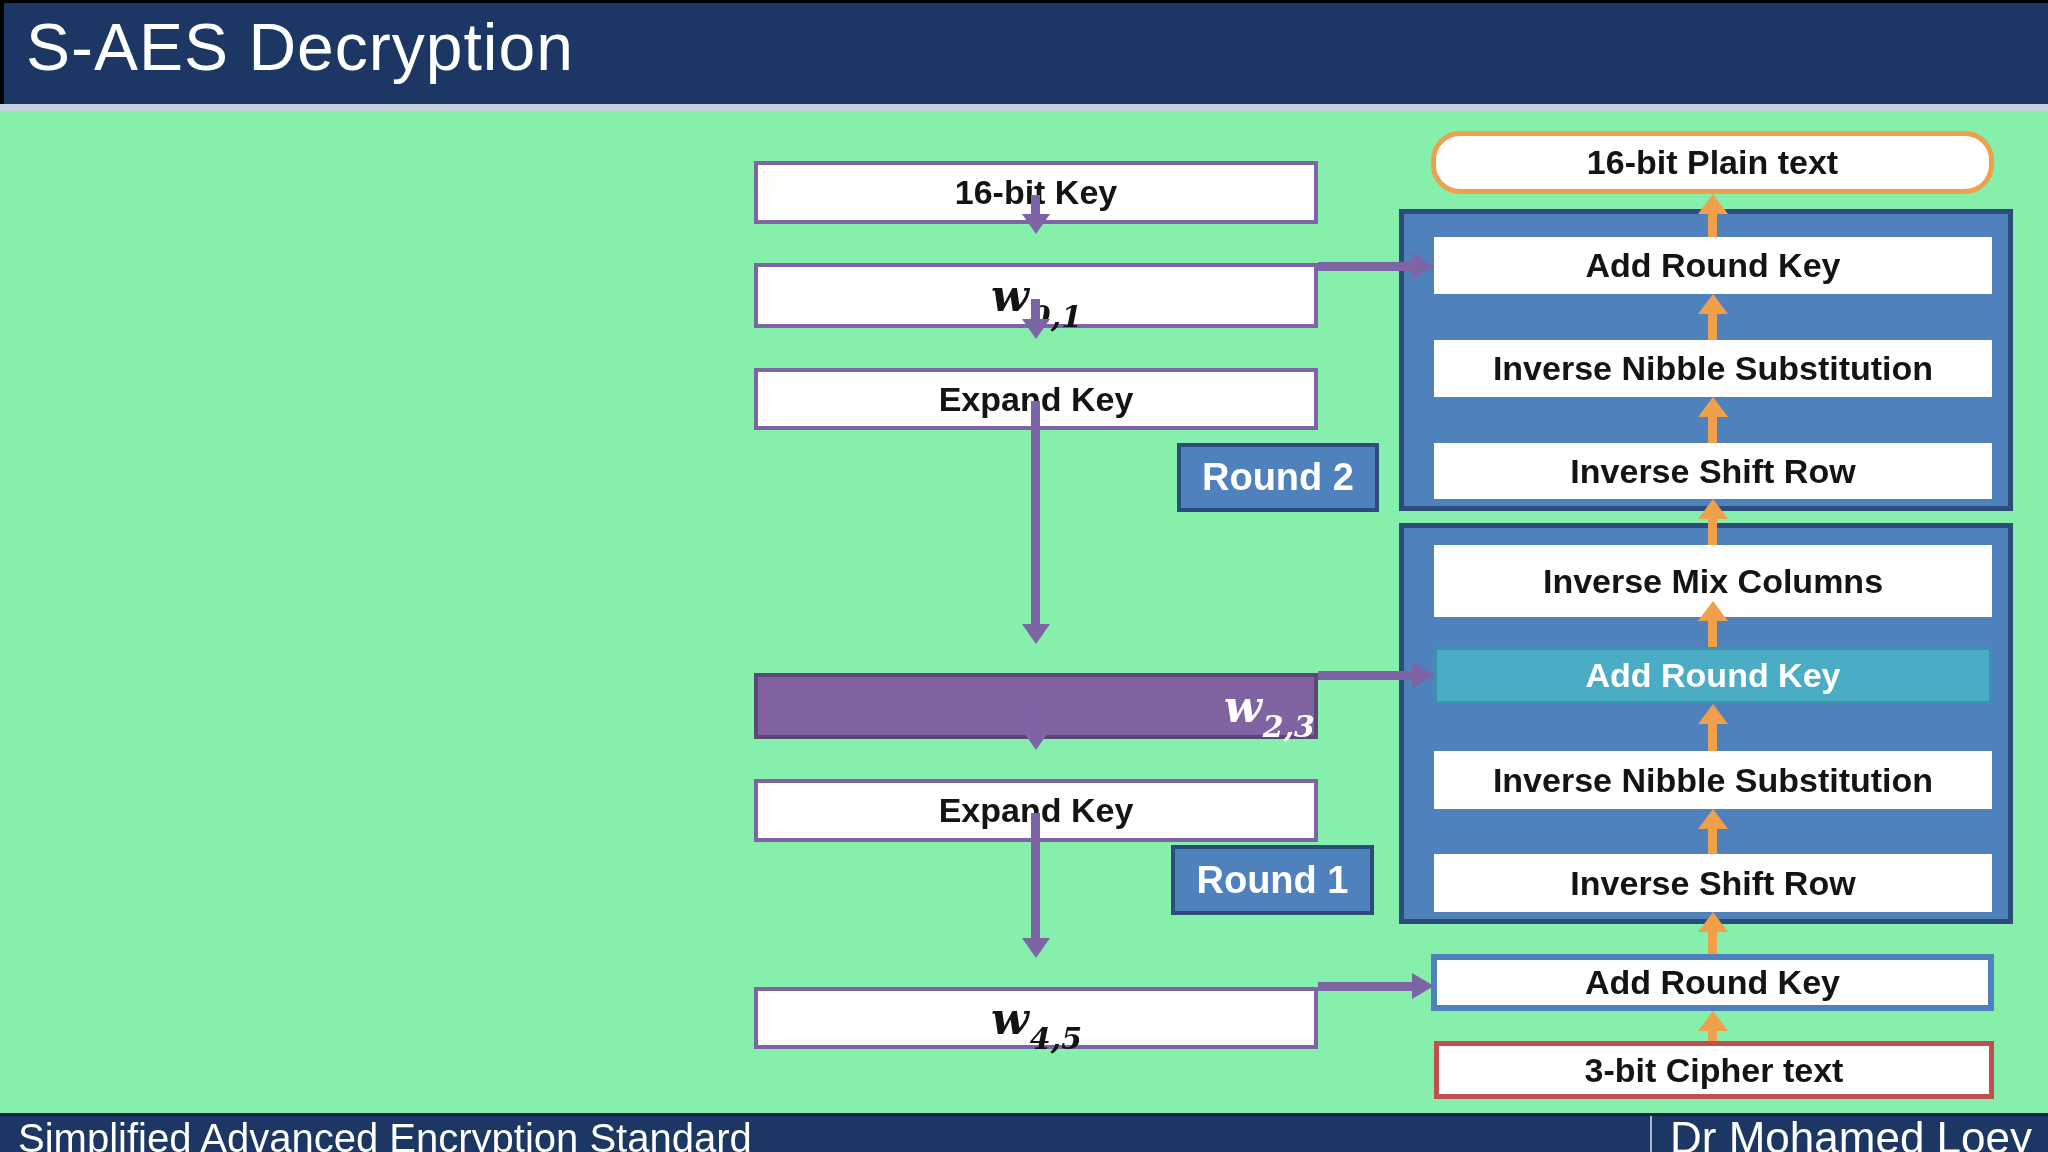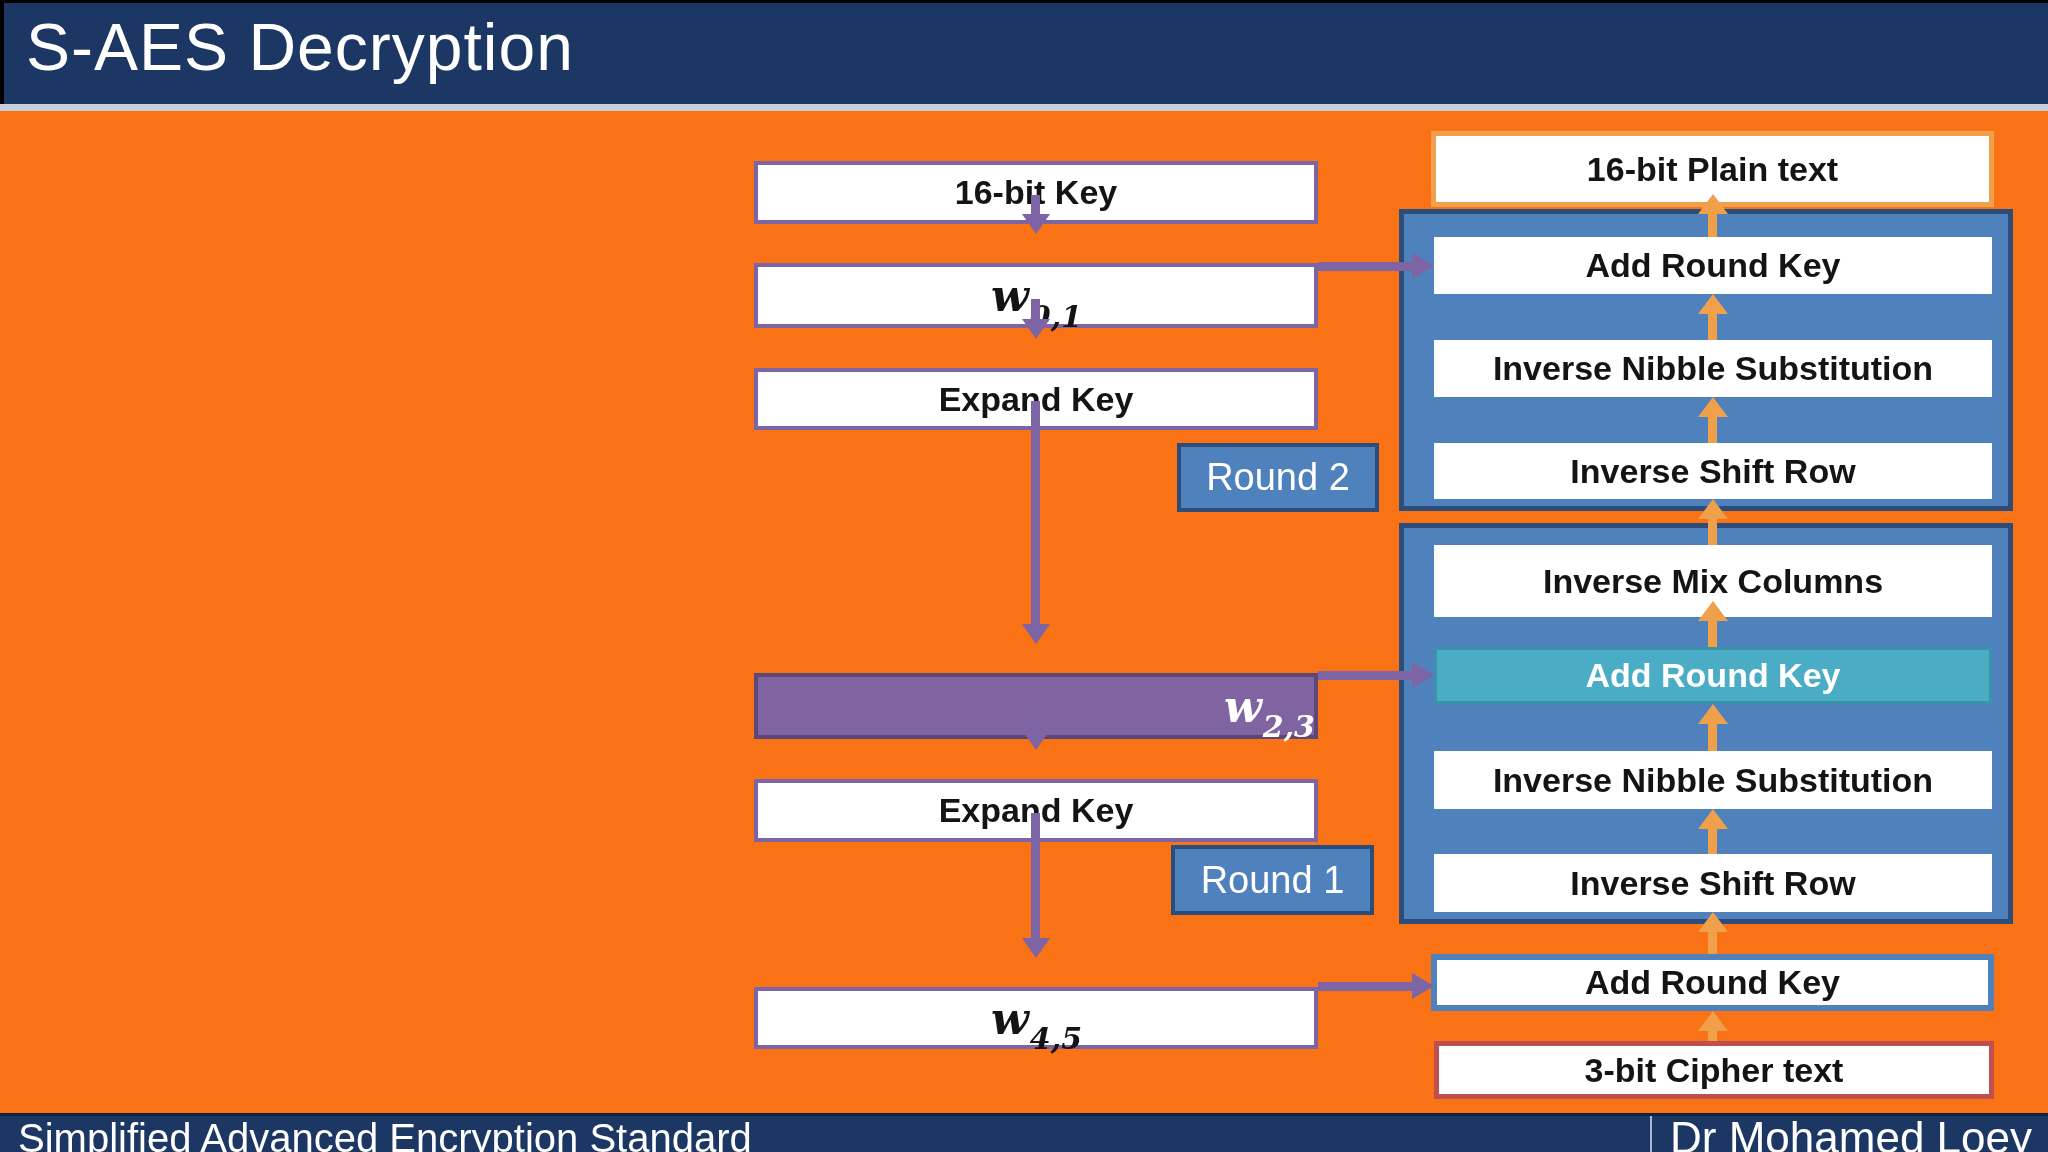--- a/index.html
+++ b/index.html
@@ -6,7 +6,7 @@
   .slide{
     position:relative;
     width:2048px;height:1152px;
-    background:#f97316;
+    background:#86efac;
     overflow:hidden;
     font-family:"Liberation Sans", sans-serif;
     border-top:3px solid #000;

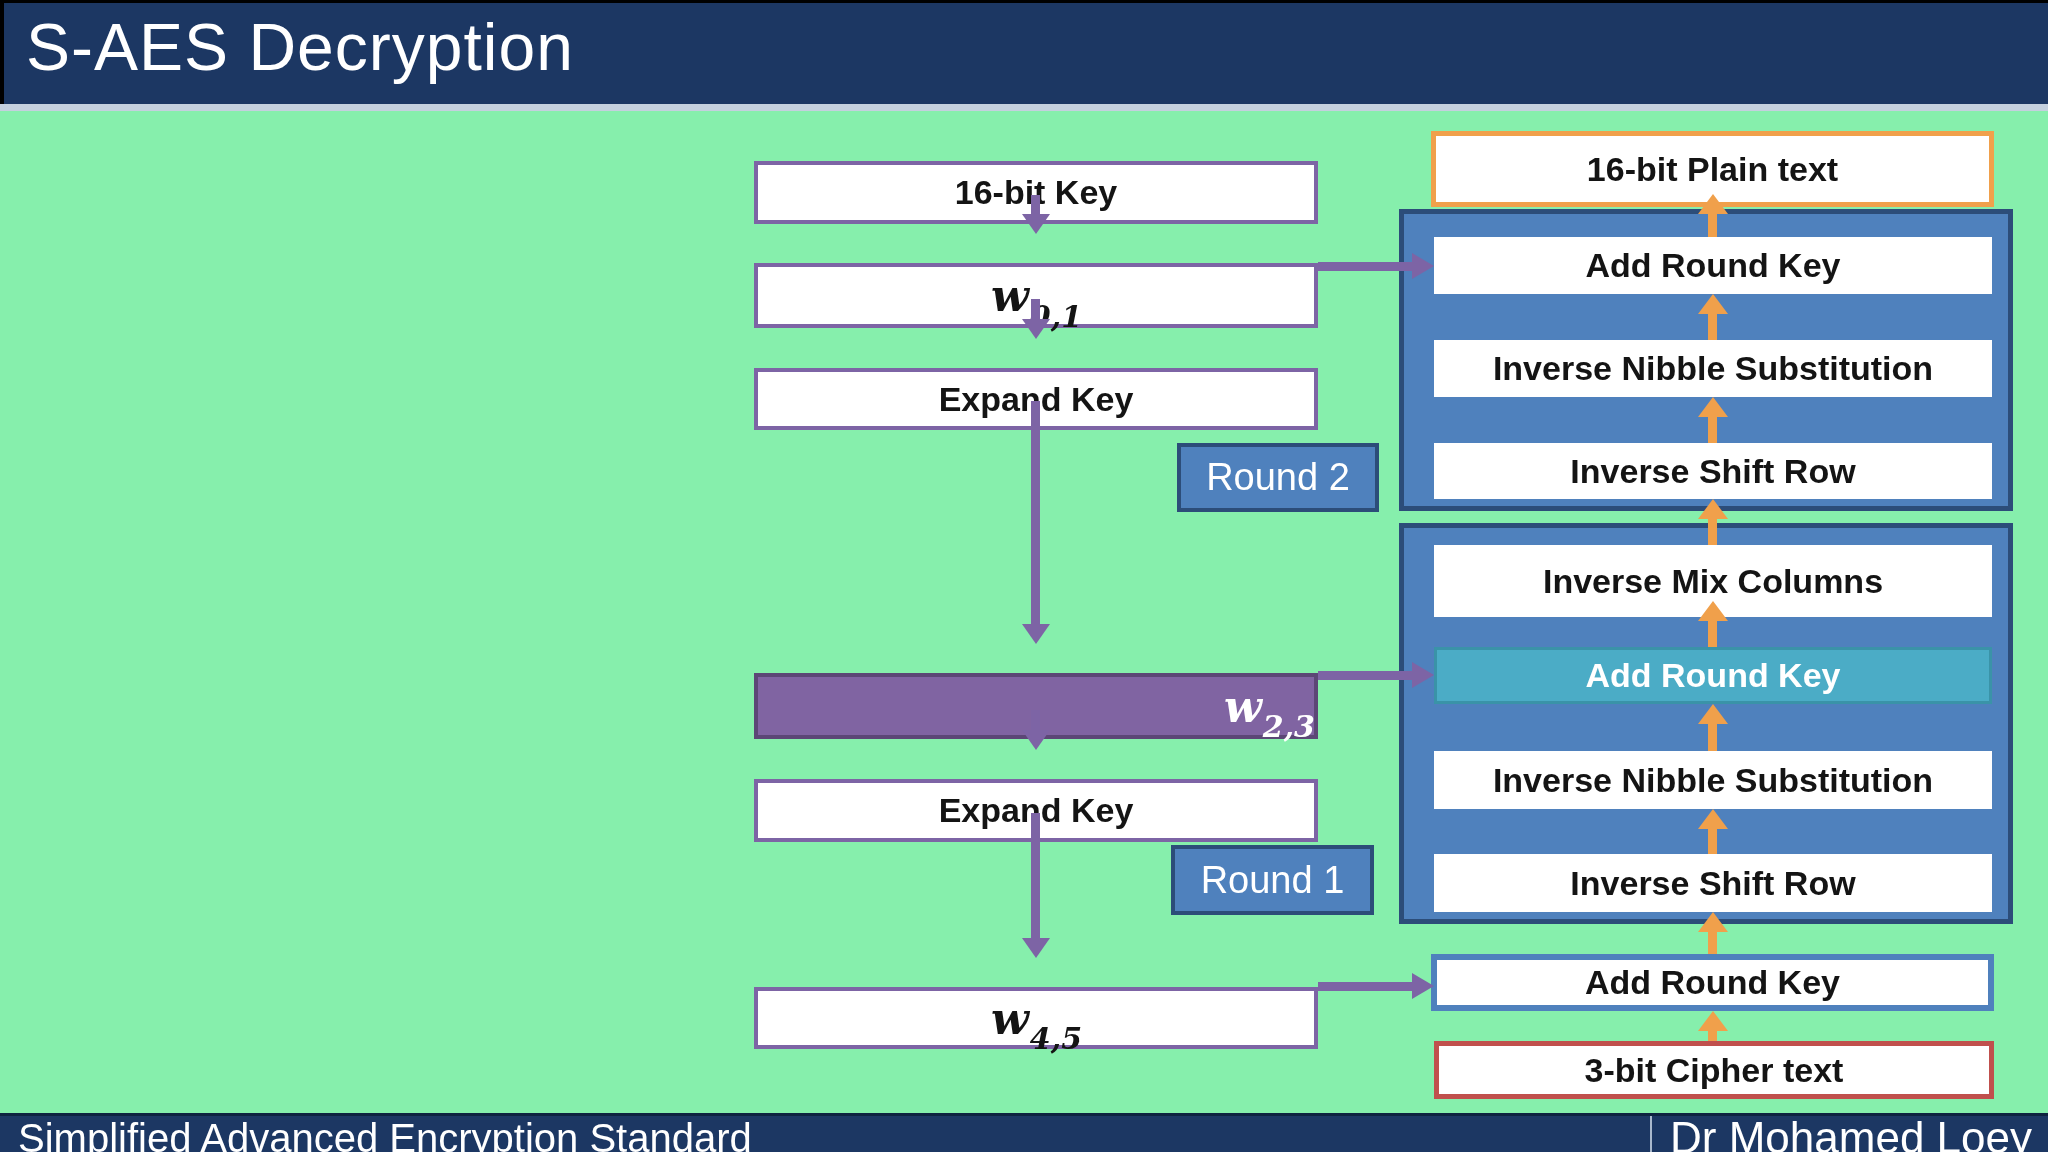--- a/index.html
+++ b/index.html
@@ -133,7 +133,7 @@
   <div class="shaft-h purple" style="left:1318px;top:979px;width:96px;"></div>
   <div class="head head-right" style="left:1412px;top:970px;"></div>
 
-  <div class="box plain" style="top:128px;height:76px;">
+  <div class="box plain" style="top:128px;height:63px;border-radius:29px;">
     <span>16-bit Plain text</span>
   </div>
 

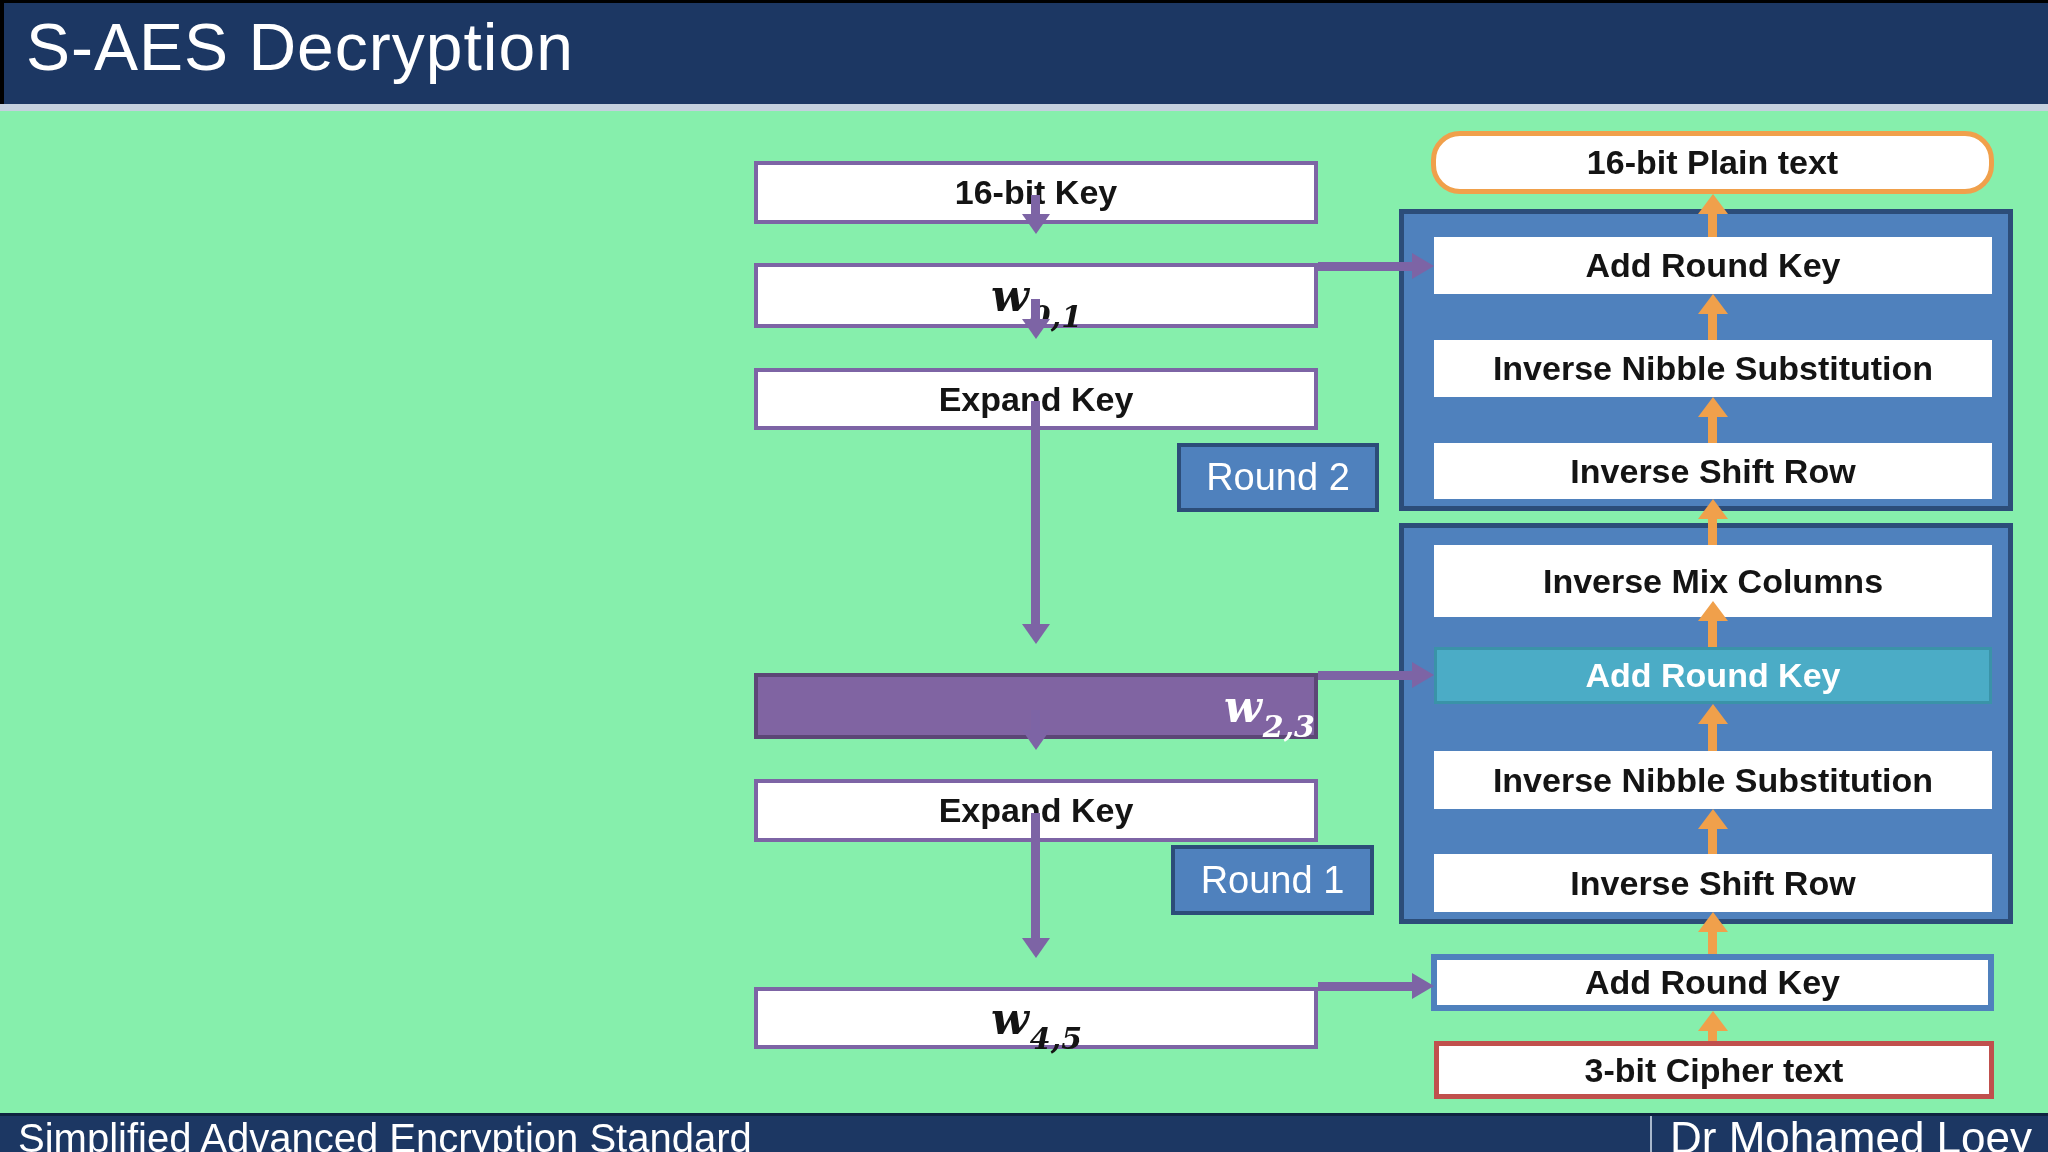--- a/index.html
+++ b/index.html
@@ -63,7 +63,7 @@
   .round-label{
     position:absolute;display:flex;align-items:center;justify-content:center;
     background:#4F81BD;border:4px solid #2C4D79;box-sizing:border-box;
-    color:#FFFFFF;font-size:38px;font-weight:400;z-index:2;white-space:nowrap;
+    color:#FFFFFF;font-size:38px;font-weight:700;z-index:2;white-space:nowrap;
   }
   
   .shaft-v{ position:absolute;width:9px;z-index:3; }

